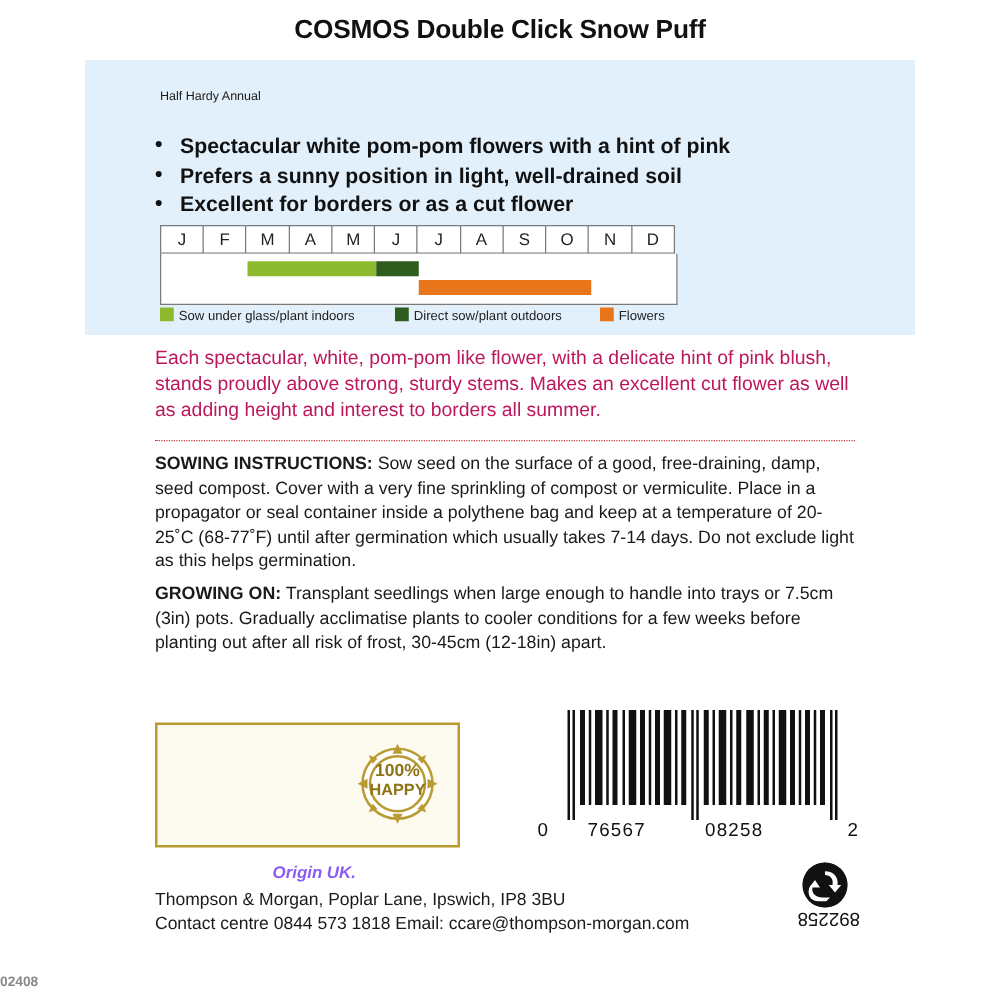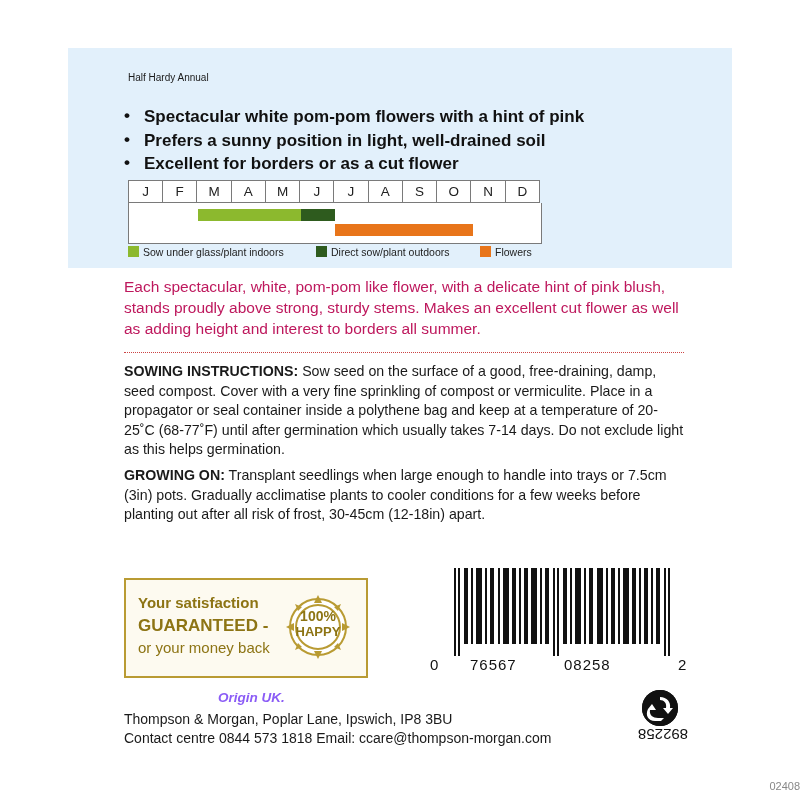--- a/index.html
+++ b/index.html
@@ -303,6 +303,7 @@
 
 <div class="page">
 
+  <div class="title">COSMOS Double Click Snow Puff</div>
 
   <div class="blue-panel"></div>
 

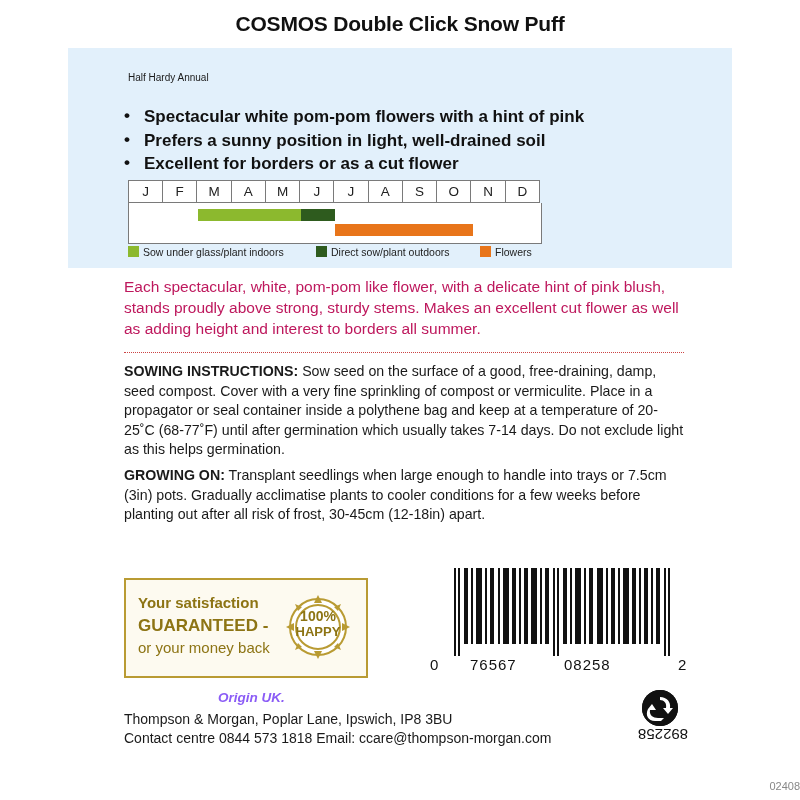--- a/index.html
+++ b/index.html
@@ -367,11 +367,6 @@
   </div>
 
   <div class="guarantee">
-    <div class="g-lines">
-      <div class="g1">Your satisfaction</div>
-      <div class="g2">GUARANTEED -</div>
-      <div class="g3">or your money back</div>
-    </div>
     <div class="rosette">
       <svg width="72" height="72" viewBox="0 0 72 72" aria-hidden="true">
         <g fill="#ffffff" stroke="#b99b33" stroke-width="2">

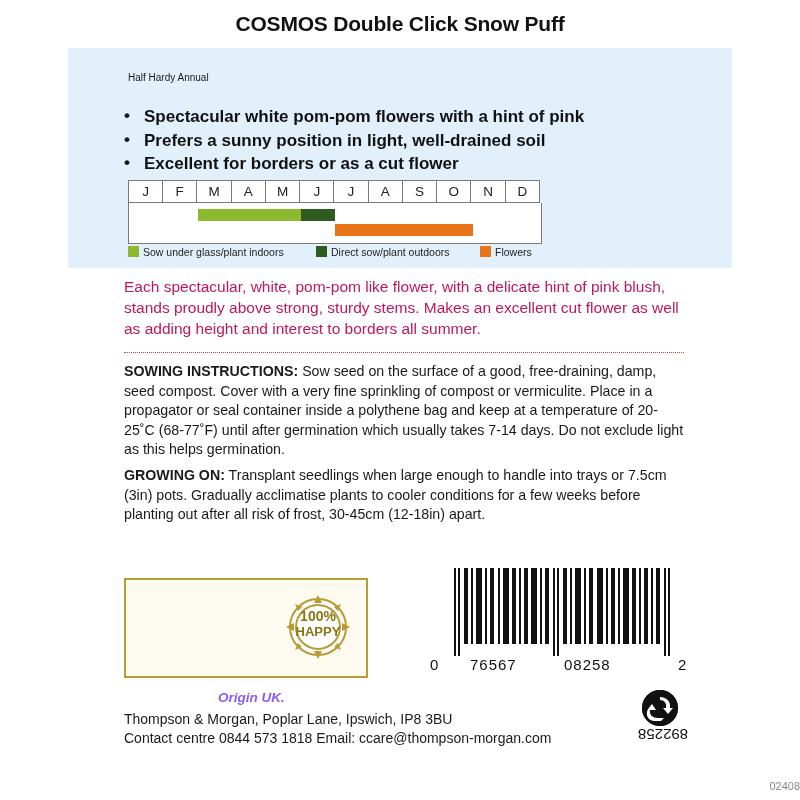--- a/index.html
+++ b/index.html
@@ -293,9 +293,10 @@
     left: 0;
     top: 780px;
     width: 800px;
-    text-align: right;
+    text-align: left;
     font-size: 11px;
     color: #888;
+    font-weight: bold;
   }
 </style>
 </head>

